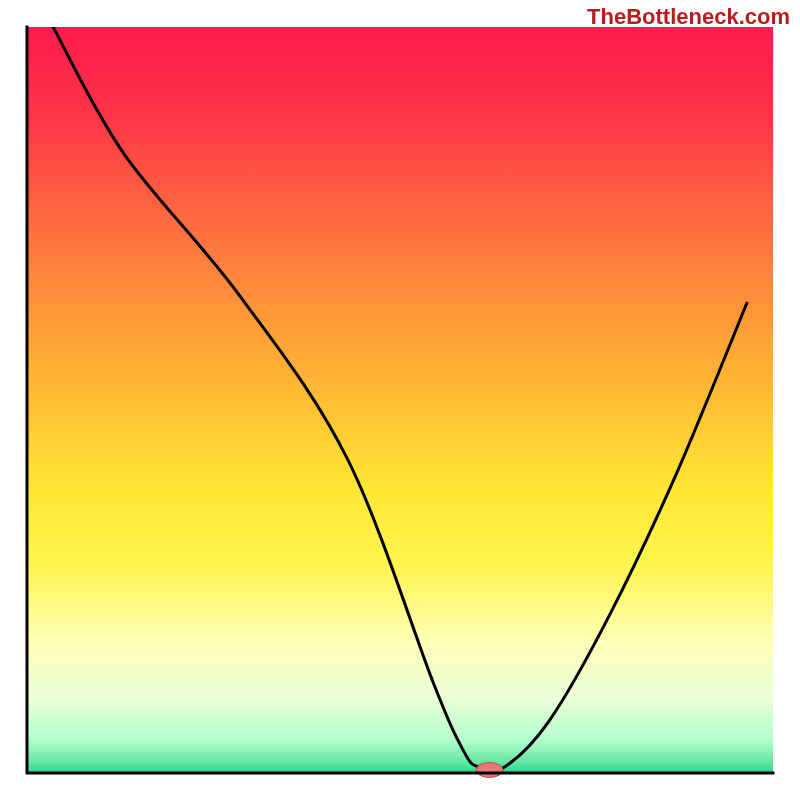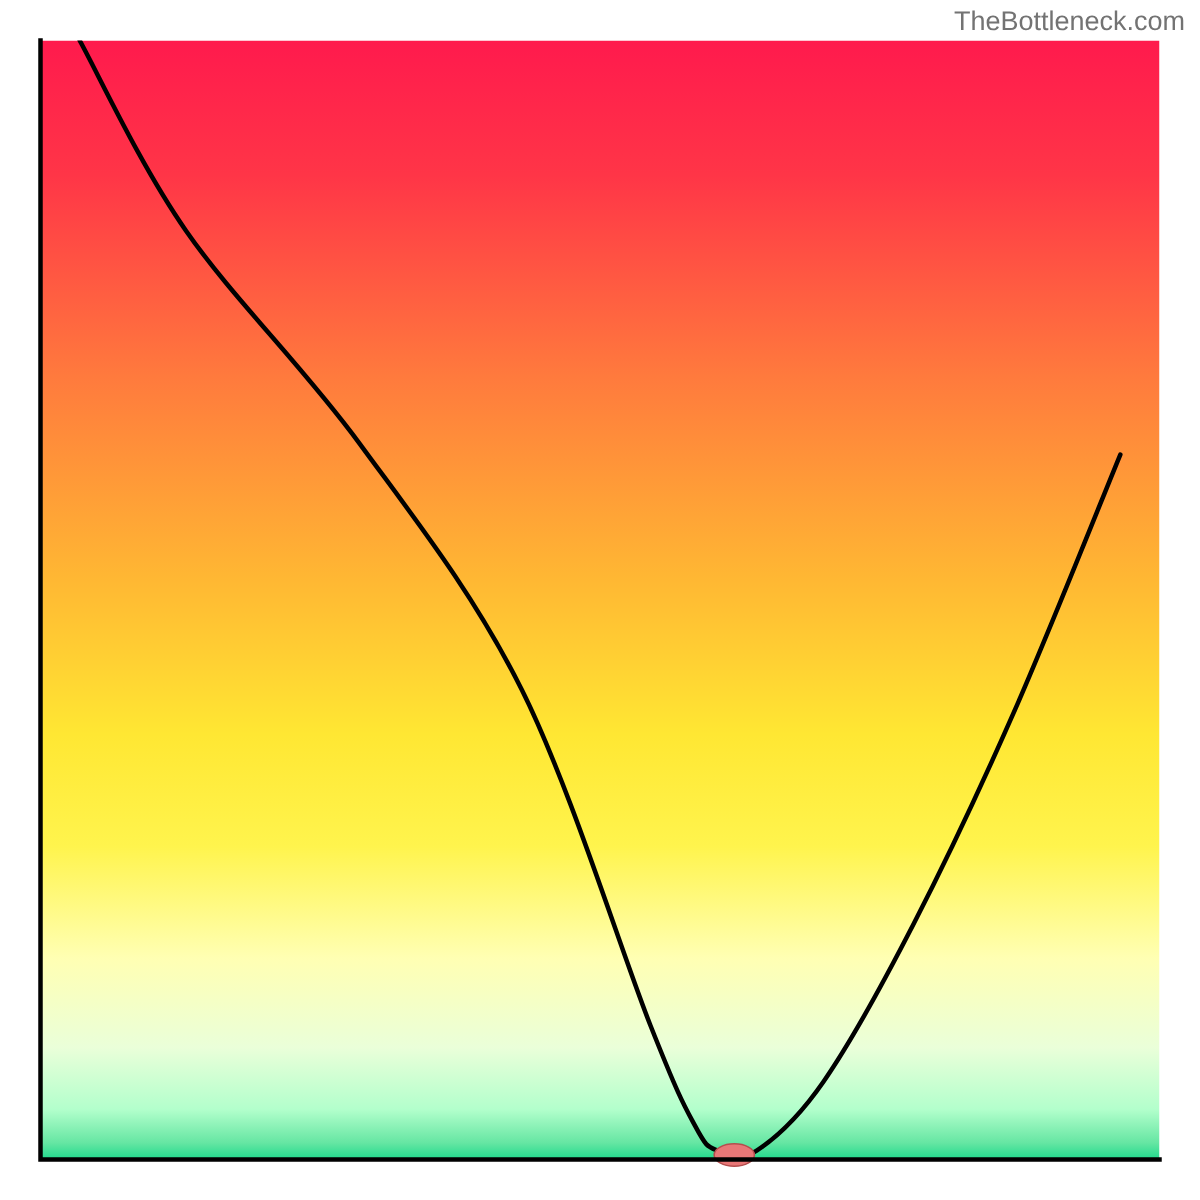--- a/index.html
+++ b/index.html
@@ -20,9 +20,9 @@
     top: 4px;
     right: 10px;
     font-family: Arial, Helvetica, sans-serif;
-    font-size: 18px;
-    font-weight: normal;
-    color: #737373;
+    font-size: 22px;
+    font-weight: bold;
+    color: #b91c1c;
     z-index: 20;
     letter-spacing: 0px;
   }

